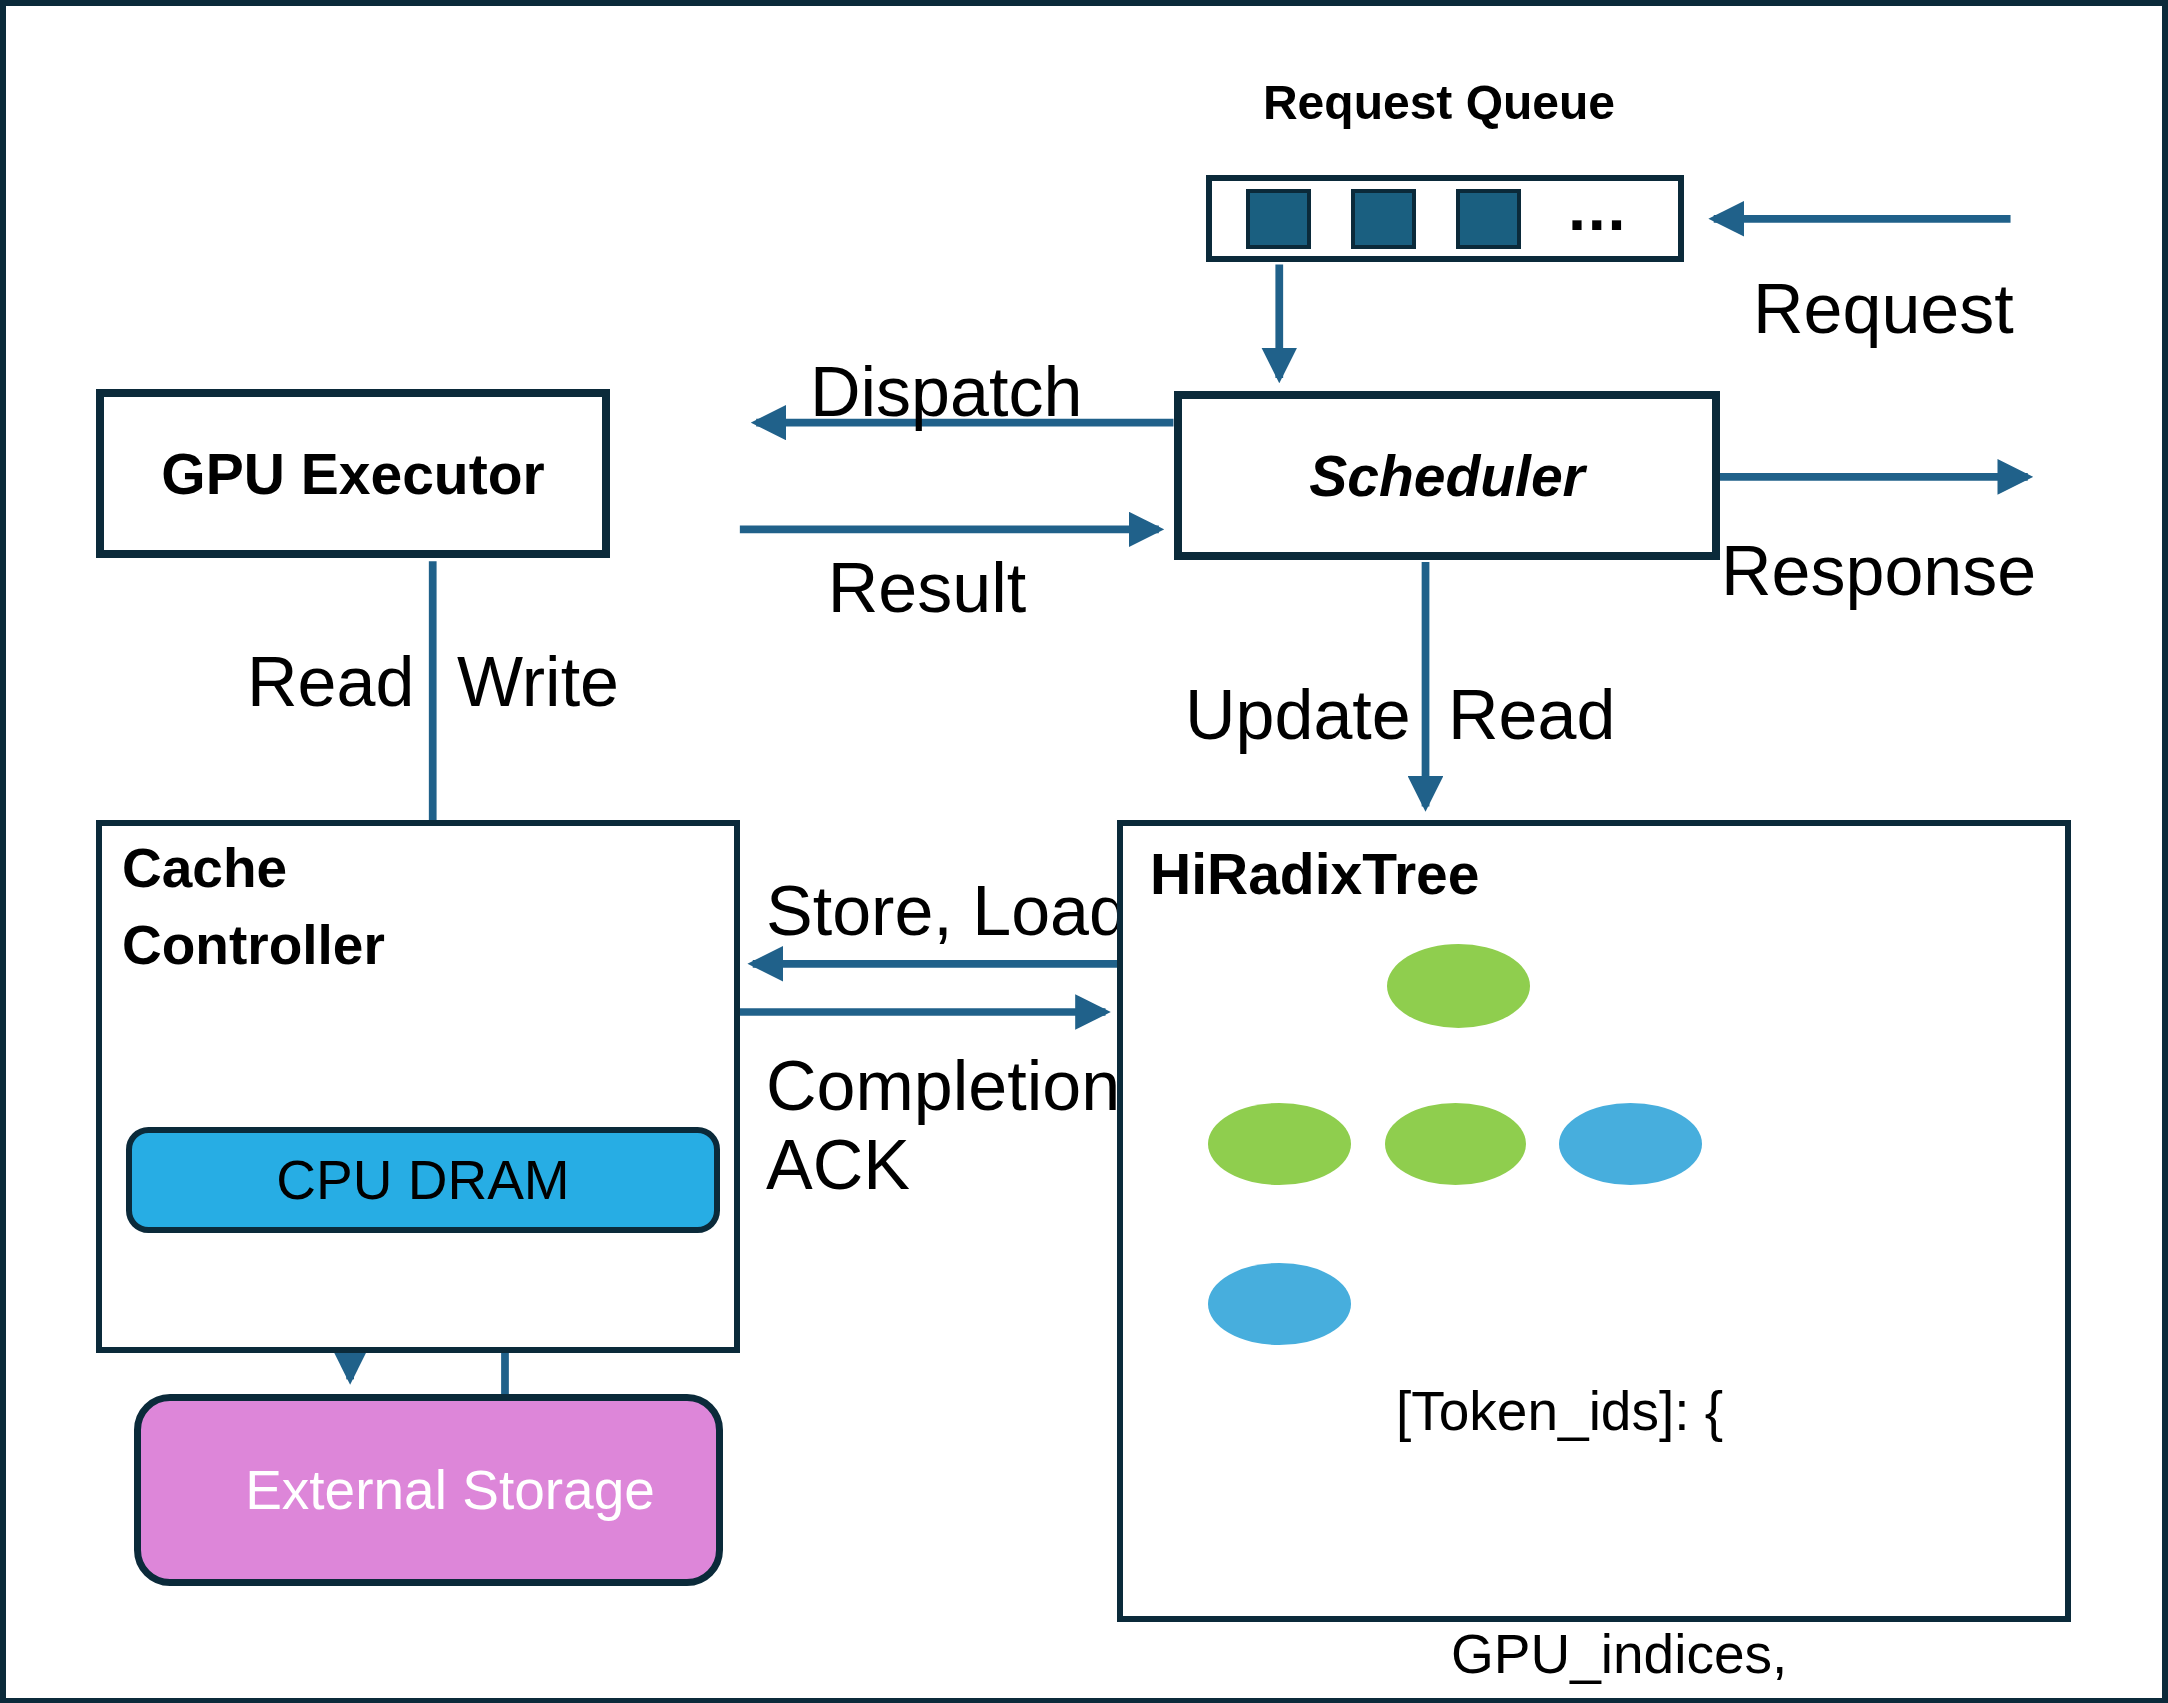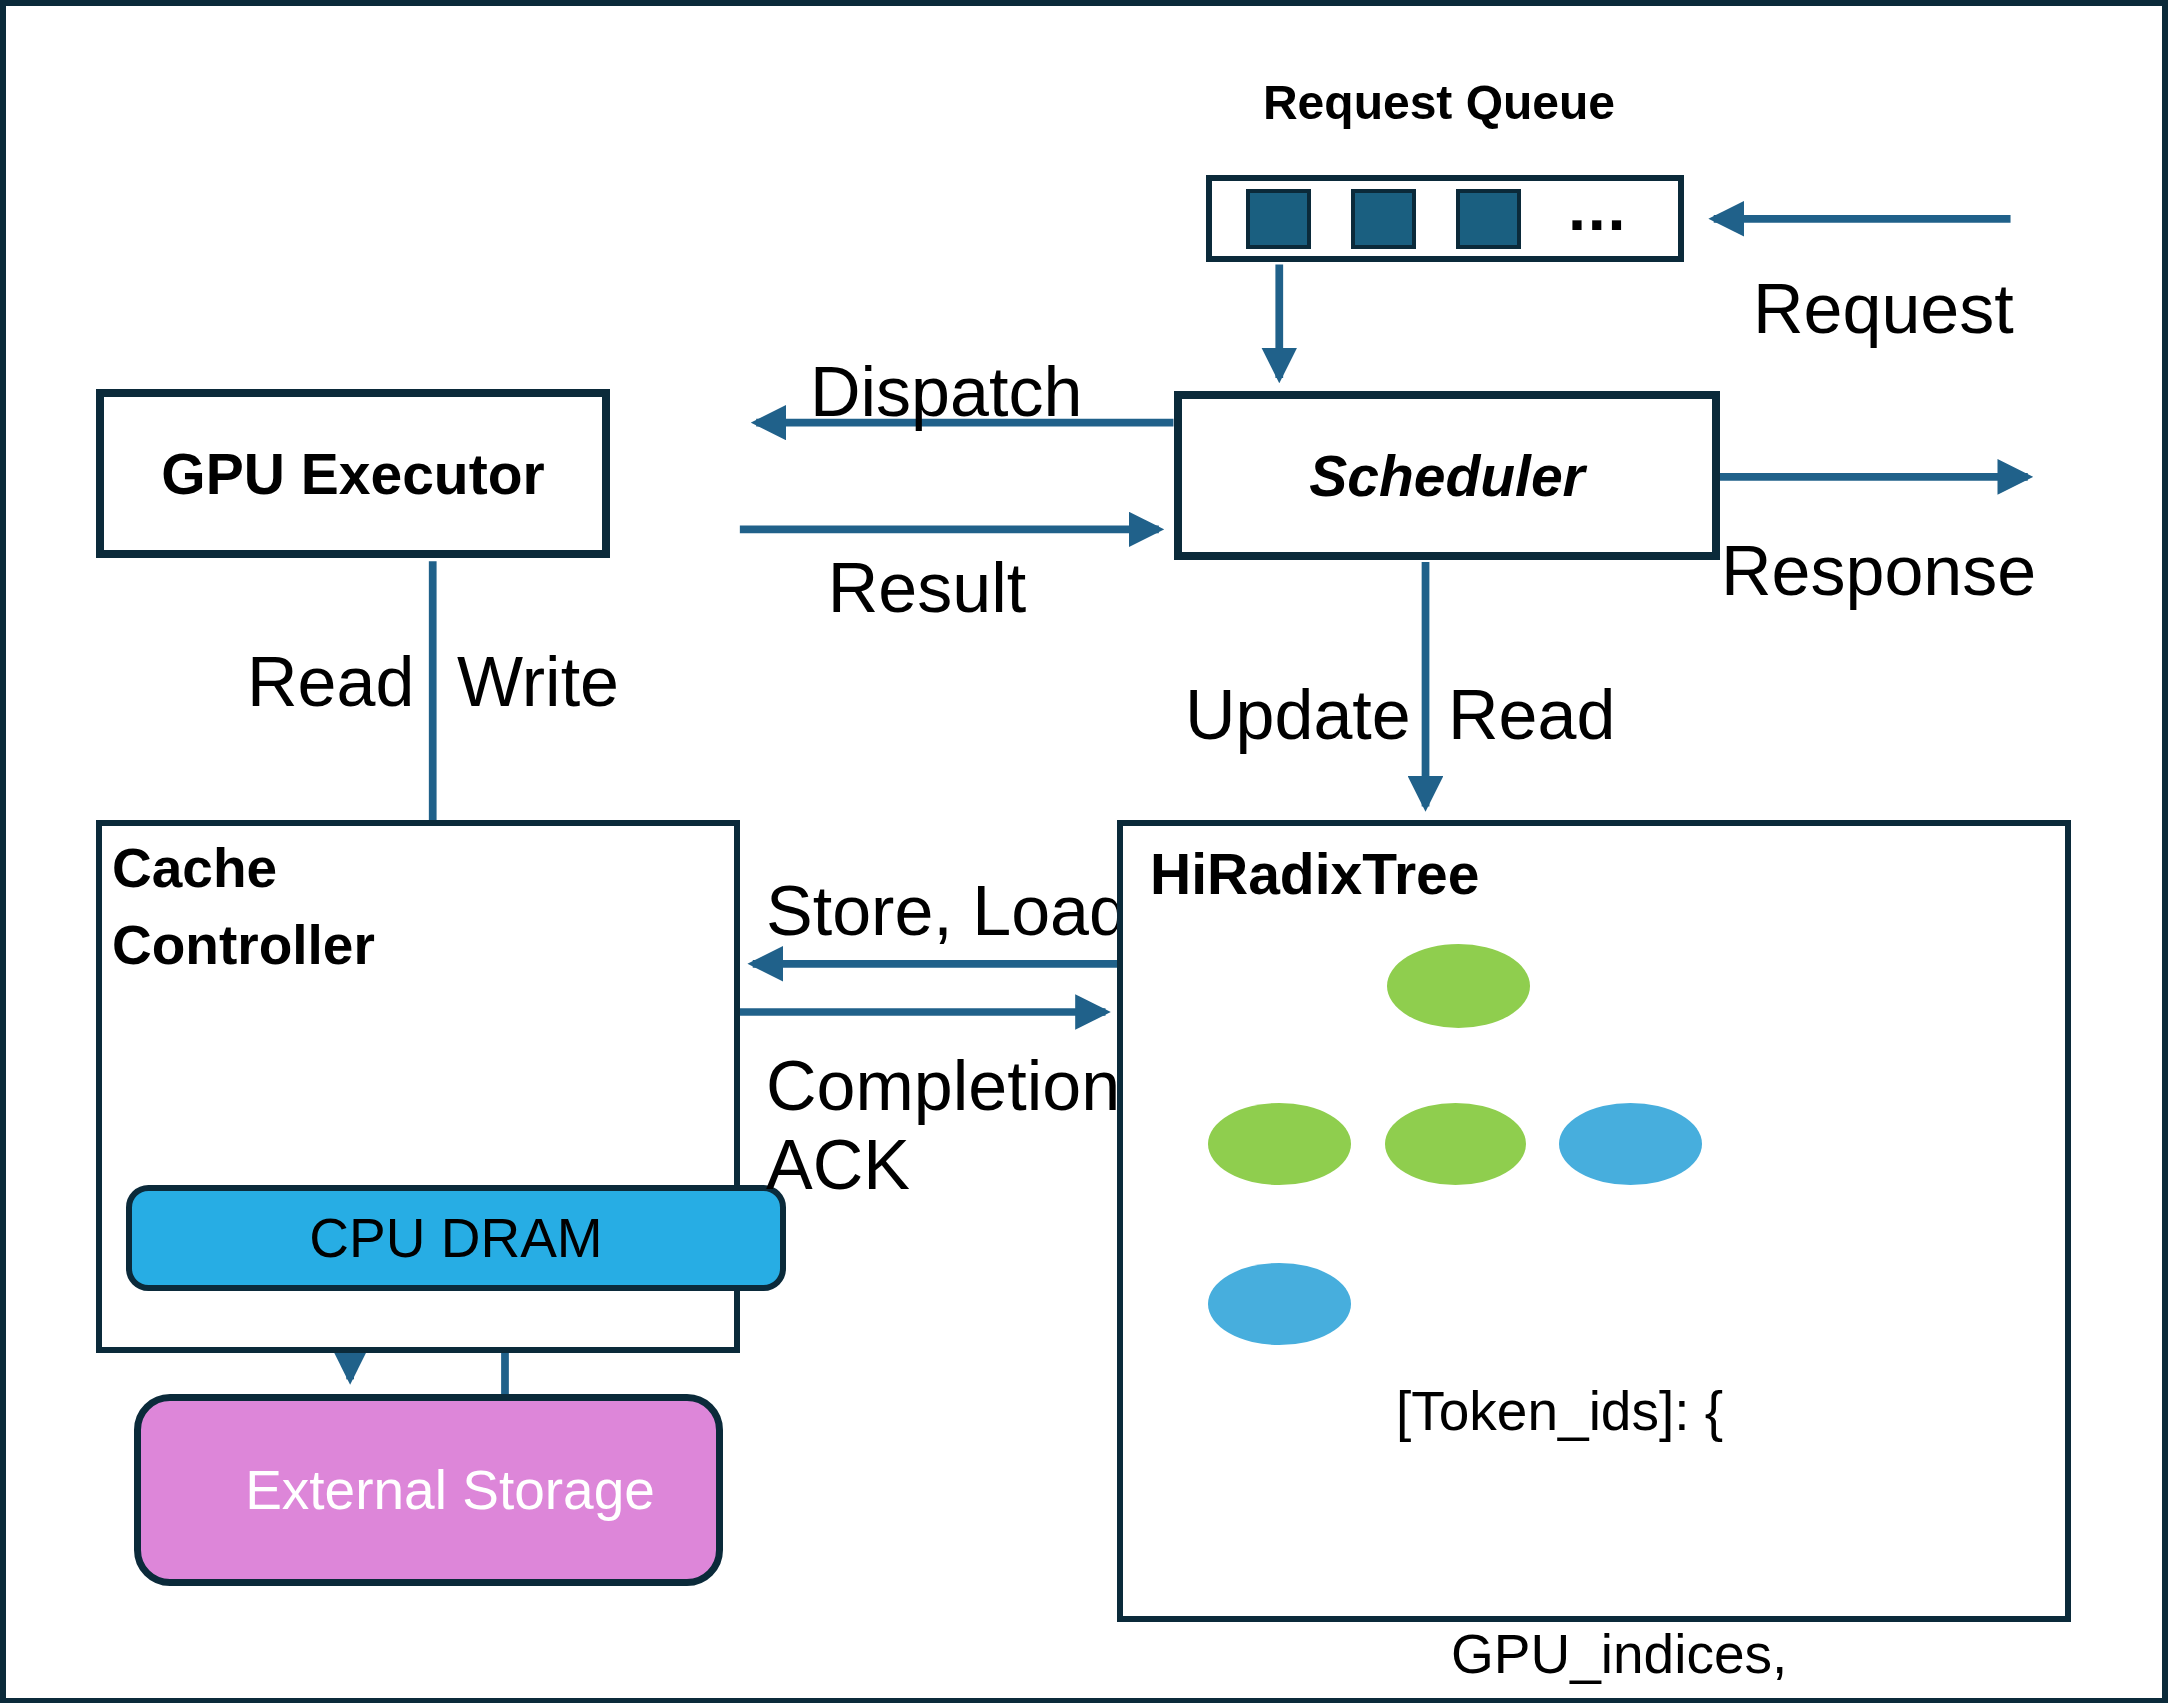--- a/index.html
+++ b/index.html
@@ -133,7 +133,7 @@
   <div class="lbl" style="left:1442px;top:671px;">Read</div>
 
   <div class="container-box" style="left:90px;top:814px;width:644px;height:533px;"></div>
-  <div class="container-title" style="left:106px;top:824px;">
+  <div class="container-title" style="left:116px;top:824px;">
     <div>Cache</div>
     <div>Controller</div>
   </div>

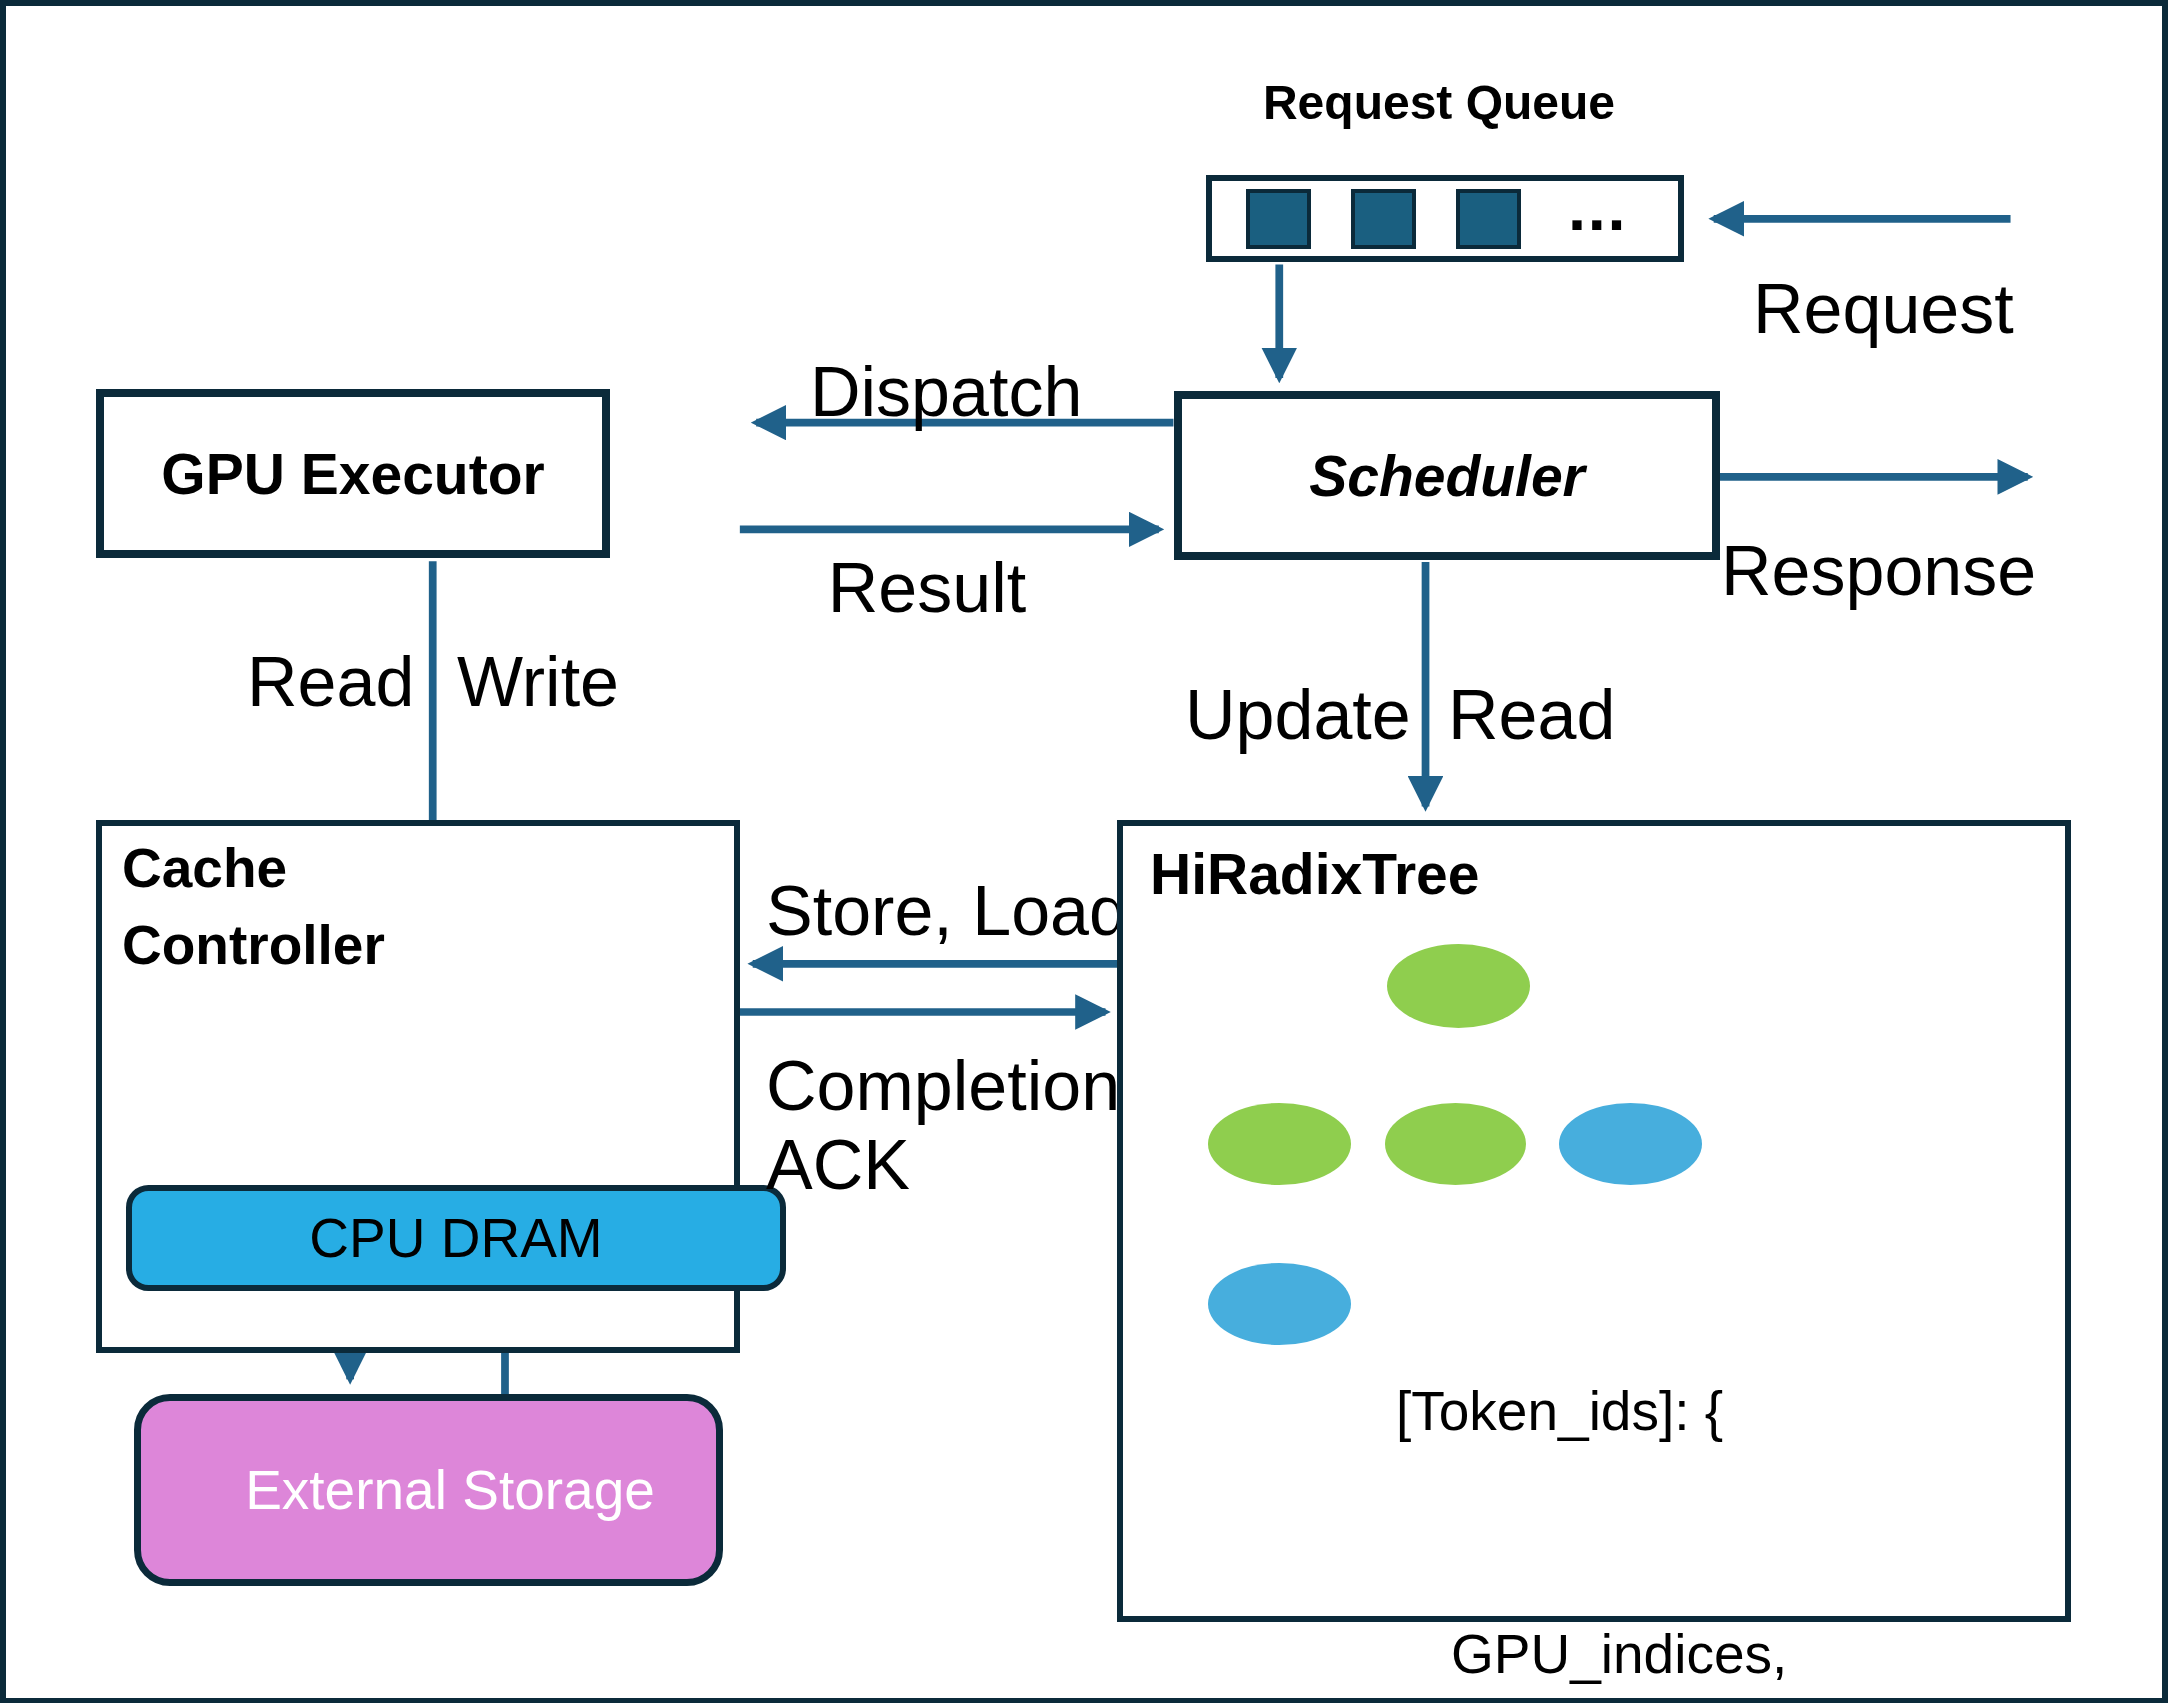--- a/index.html
+++ b/index.html
@@ -139,7 +139,7 @@
   </div>
 
 
-  <div class="mem-box mem-blue" style="left:120px;top:1179px;width:660px;height:106px;">
+  <div class="mem-box mem-blue" style="left:120px;top:1121px;width:594px;height:106px;">
     <span>CPU DRAM</span>
   </div>
 

